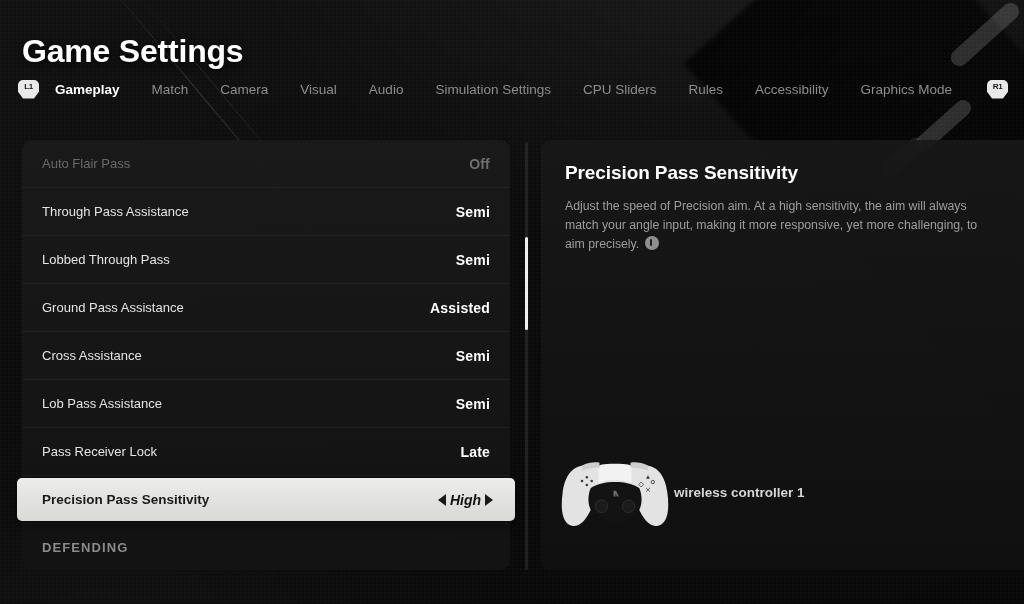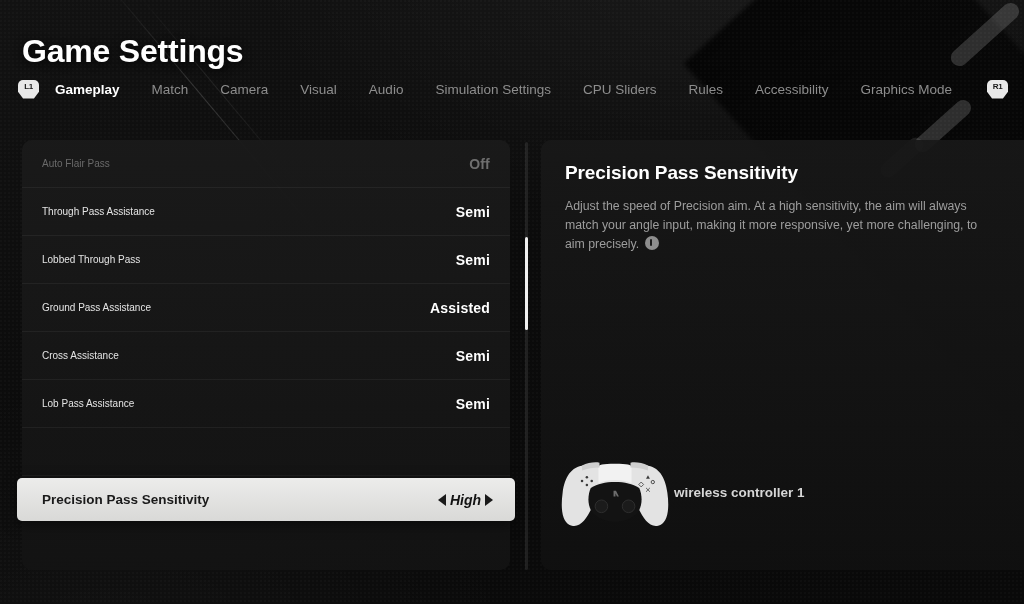--- a/index.html
+++ b/index.html
@@ -100,7 +100,7 @@
     border-bottom:1px solid rgba(255,255,255,.055);
   }
   .row:last-child { border-bottom:none; }
-  .row .label { font-size:10px; color:#e4e4e4; font-weight:normal; }
+  .row .label { font-size:13px; color:#e4e4e4; font-weight:normal; }
   .row .value { font-size:14px; color:#ffffff; font-weight:bold; letter-spacing:.2px; }
   .row.disabled .label { color:#6a6a6a; }
   .row.disabled .value { color:#6f6f6f; }

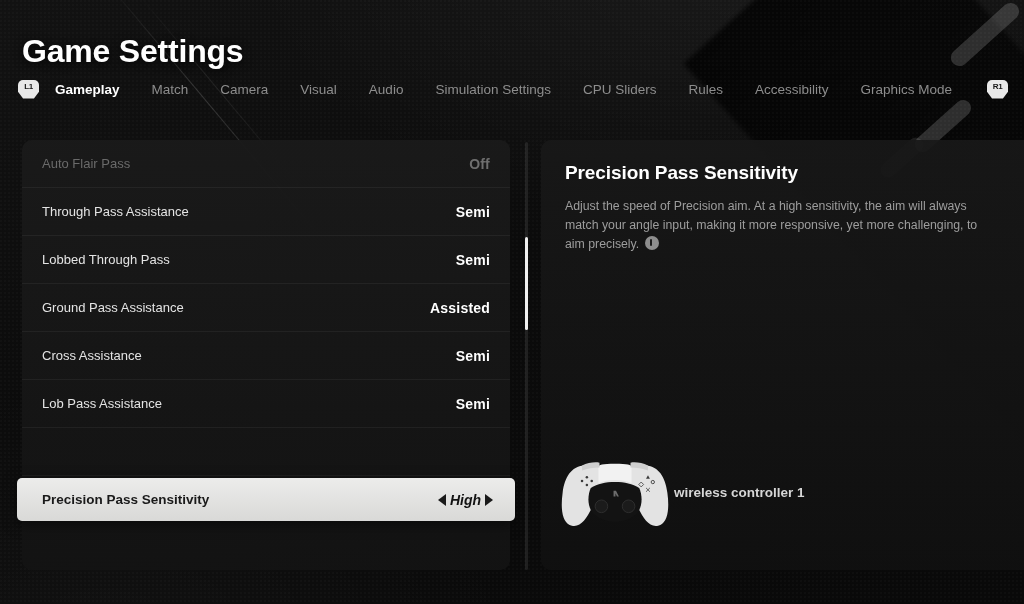--- a/index.html
+++ b/index.html
@@ -234,6 +234,10 @@
     <span class="value">Semi</span>
   </div>
   <div class="row">
+    <span class="label">Pass Receiver Lock</span>
+    <span class="value">Late</span>
+  </div>
+  <div class="row">
     <span class="label"></span>
     <span class="value"></span>
   </div>

